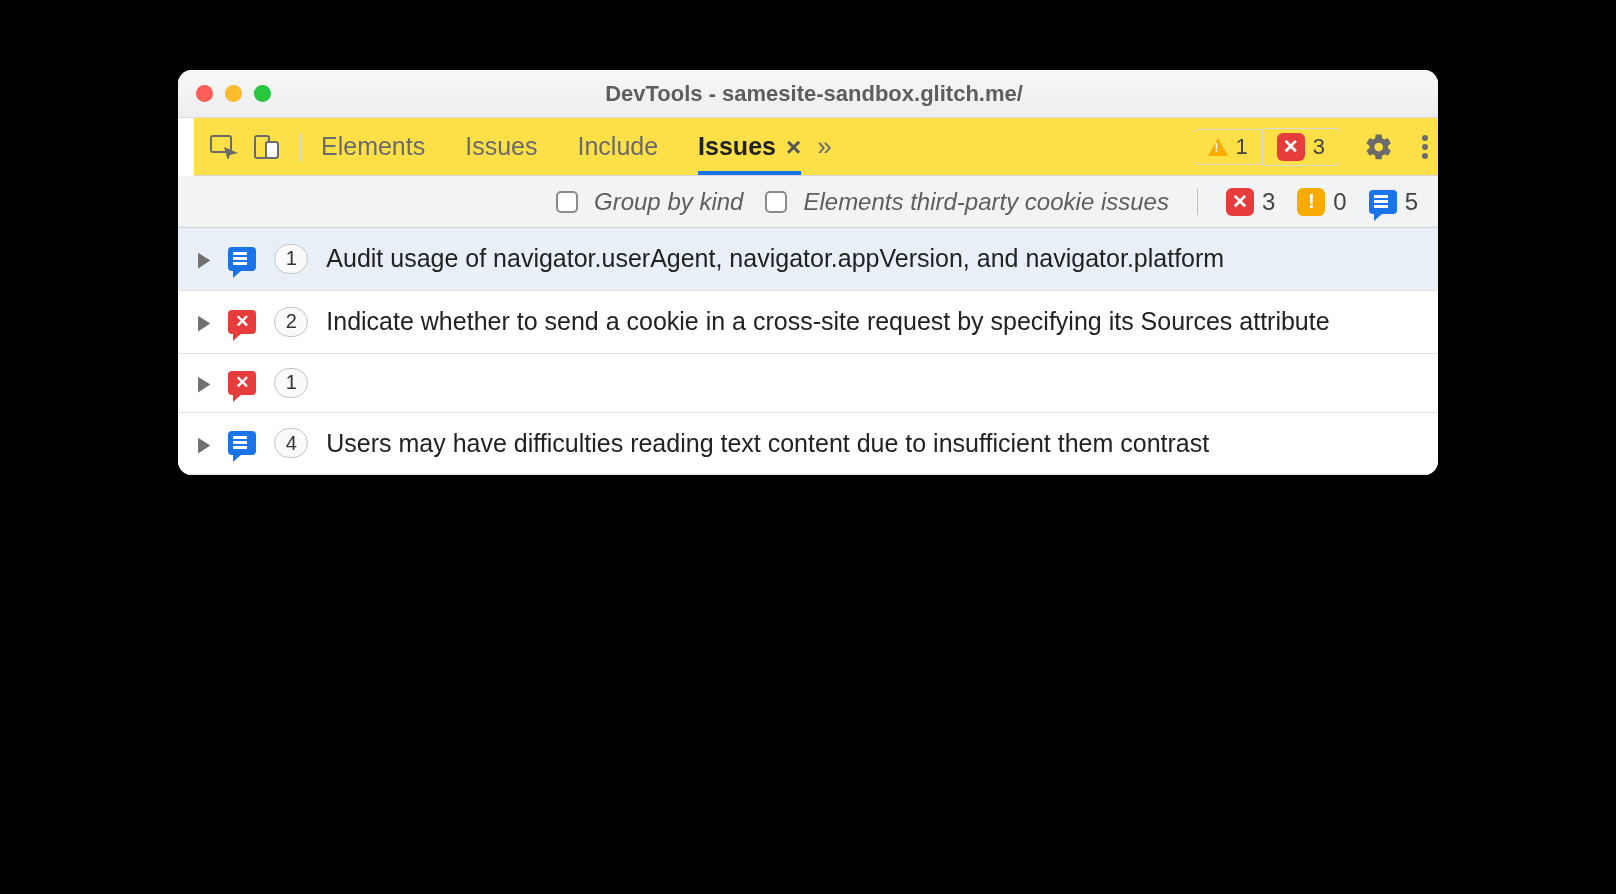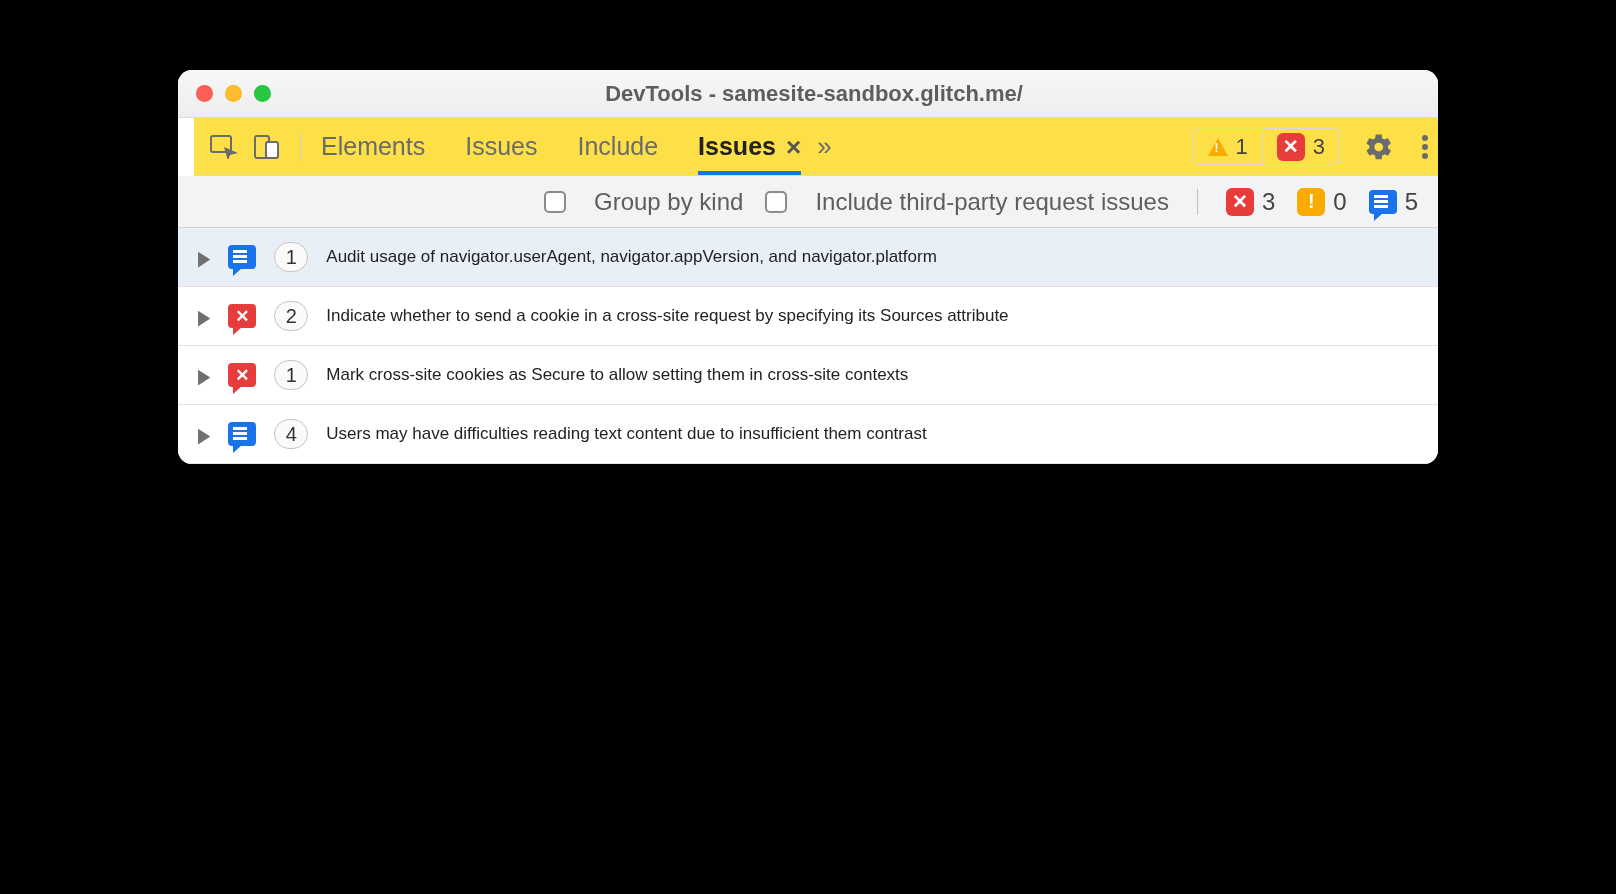--- a/index.html
+++ b/index.html
@@ -96,8 +96,8 @@
   }
   .filterbar .spacer-left { flex:1; }
   .checkbox {
-    display:flex; align-items:center; gap:28px;
-    font-size:24px; color:#5e5e5e; cursor:pointer;
+    display:flex; align-items:center; gap:16px;
+    font-size:24px; color:#5e5e5e; cursor:pointer;font-style:italic;
   }
   .cb-box {
     width:22px;height:22px;border:2px solid #8b8b8b;border-radius:5px;

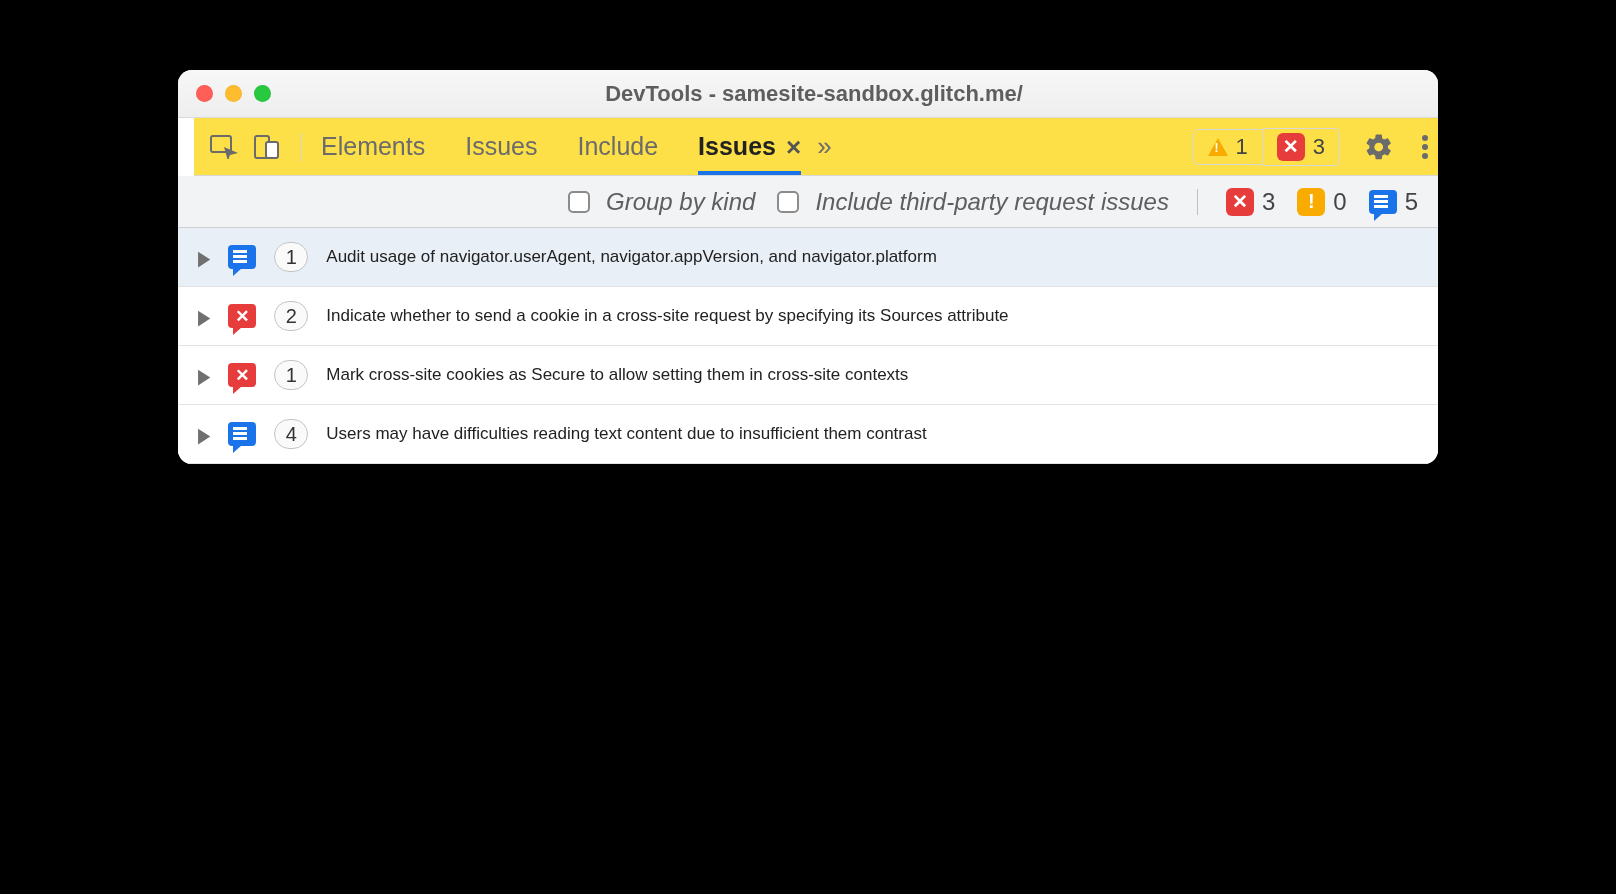--- a/index.html
+++ b/index.html
@@ -236,7 +236,7 @@
     </label>
     <label class="checkbox">
       <span class="cb-box"></span>
-      <span>Include third-party request issues</span>
+      <span>Elements third-party cookie issues</span>
     </label>
     <div class="divider-v2"></div>
     <div class="count-item">

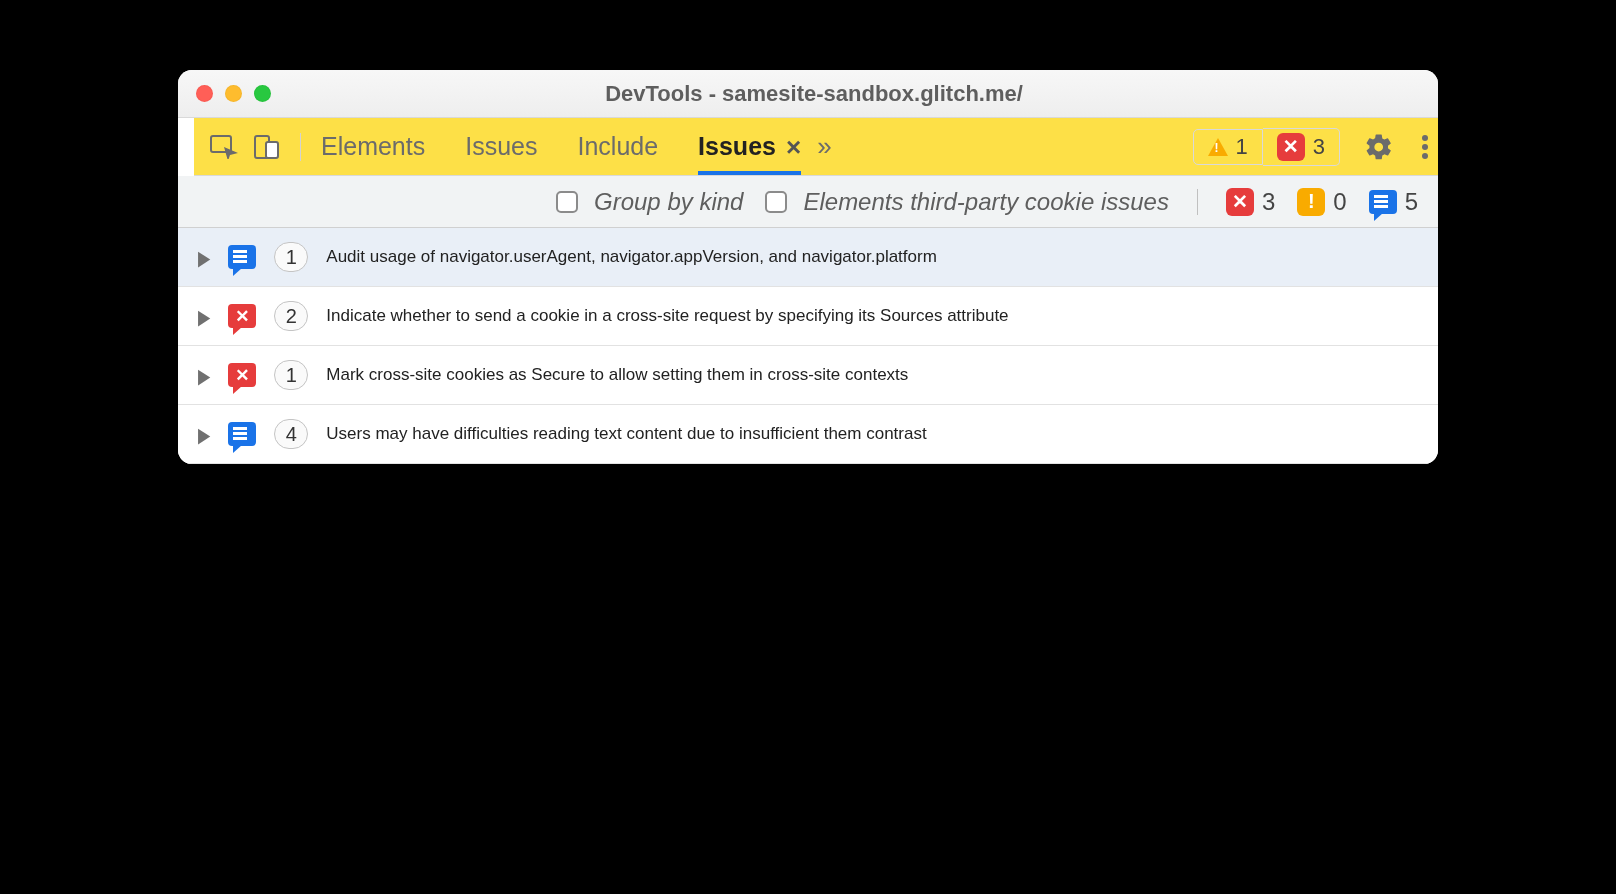--- a/index.html
+++ b/index.html
@@ -149,7 +149,7 @@
     display:flex;align-items:center;justify-content:center;
     font-size:20px;color:#333;background:#fafafa;
   }
-  .issue-title { font-size:17px; color:#222; line-height:1.35; flex:1; }
+  .issue-title { font-size:25px; color:#222; line-height:1.35; flex:1; }
 
   
   .svg-icon { display:block; }

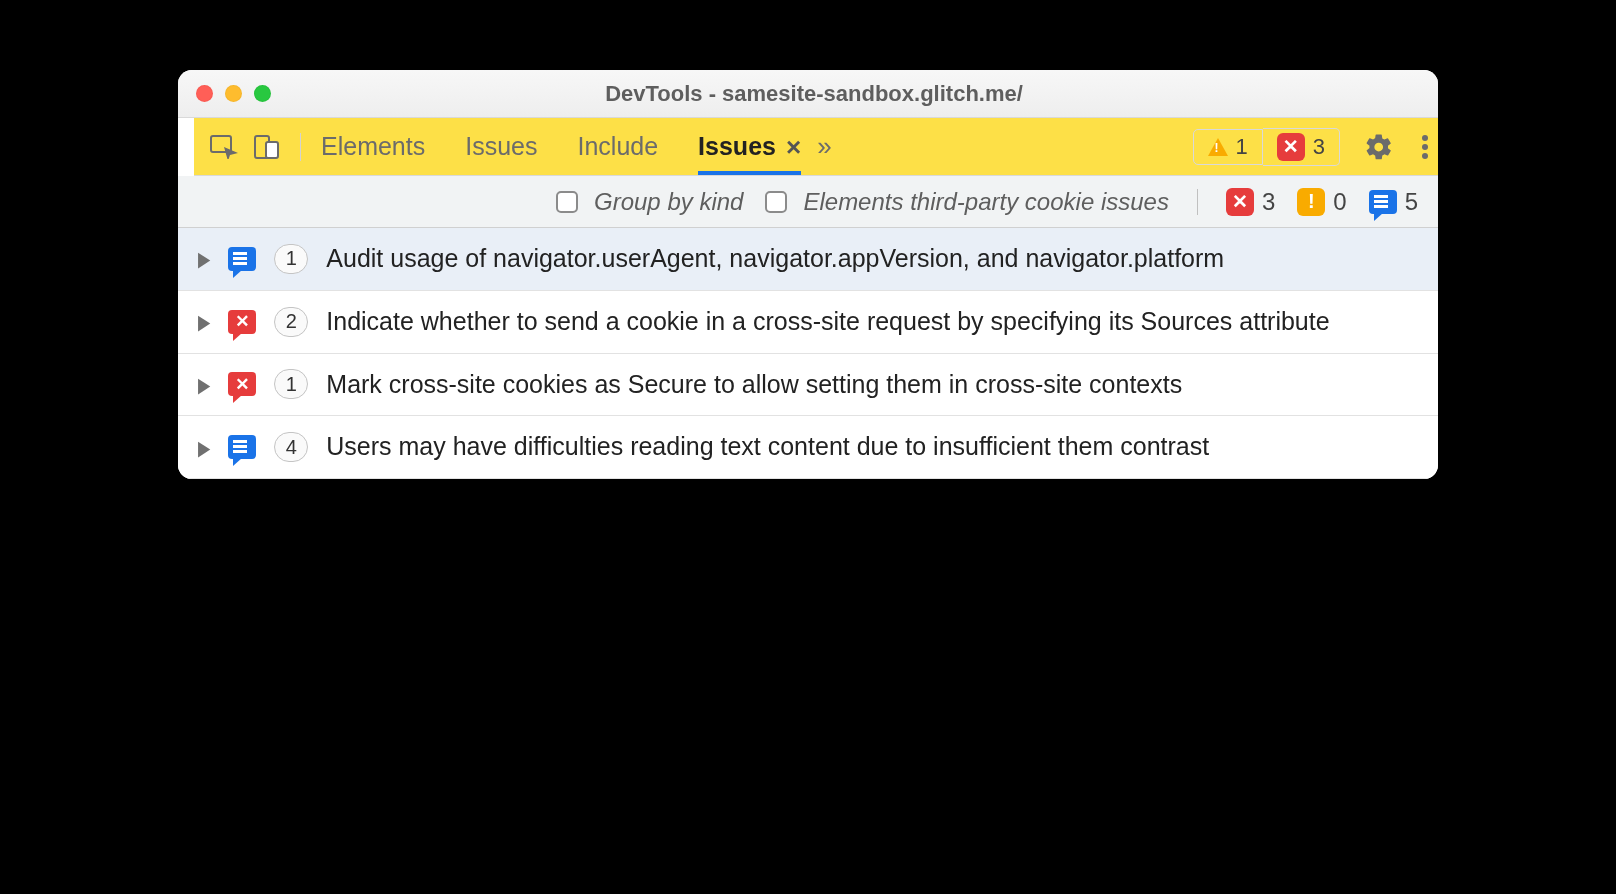--- a/index.html
+++ b/index.html
@@ -282,7 +282,6 @@
           <span class="x">✕</span>
         </span>
         <span class="pill">1</span>
-        <div class="issue-title">Mark cross-site cookies as Secure to allow setting them in cross-site contexts</div>
       </div>
       <div class="issue-row">
         <span class="disclosure">▶</span>

